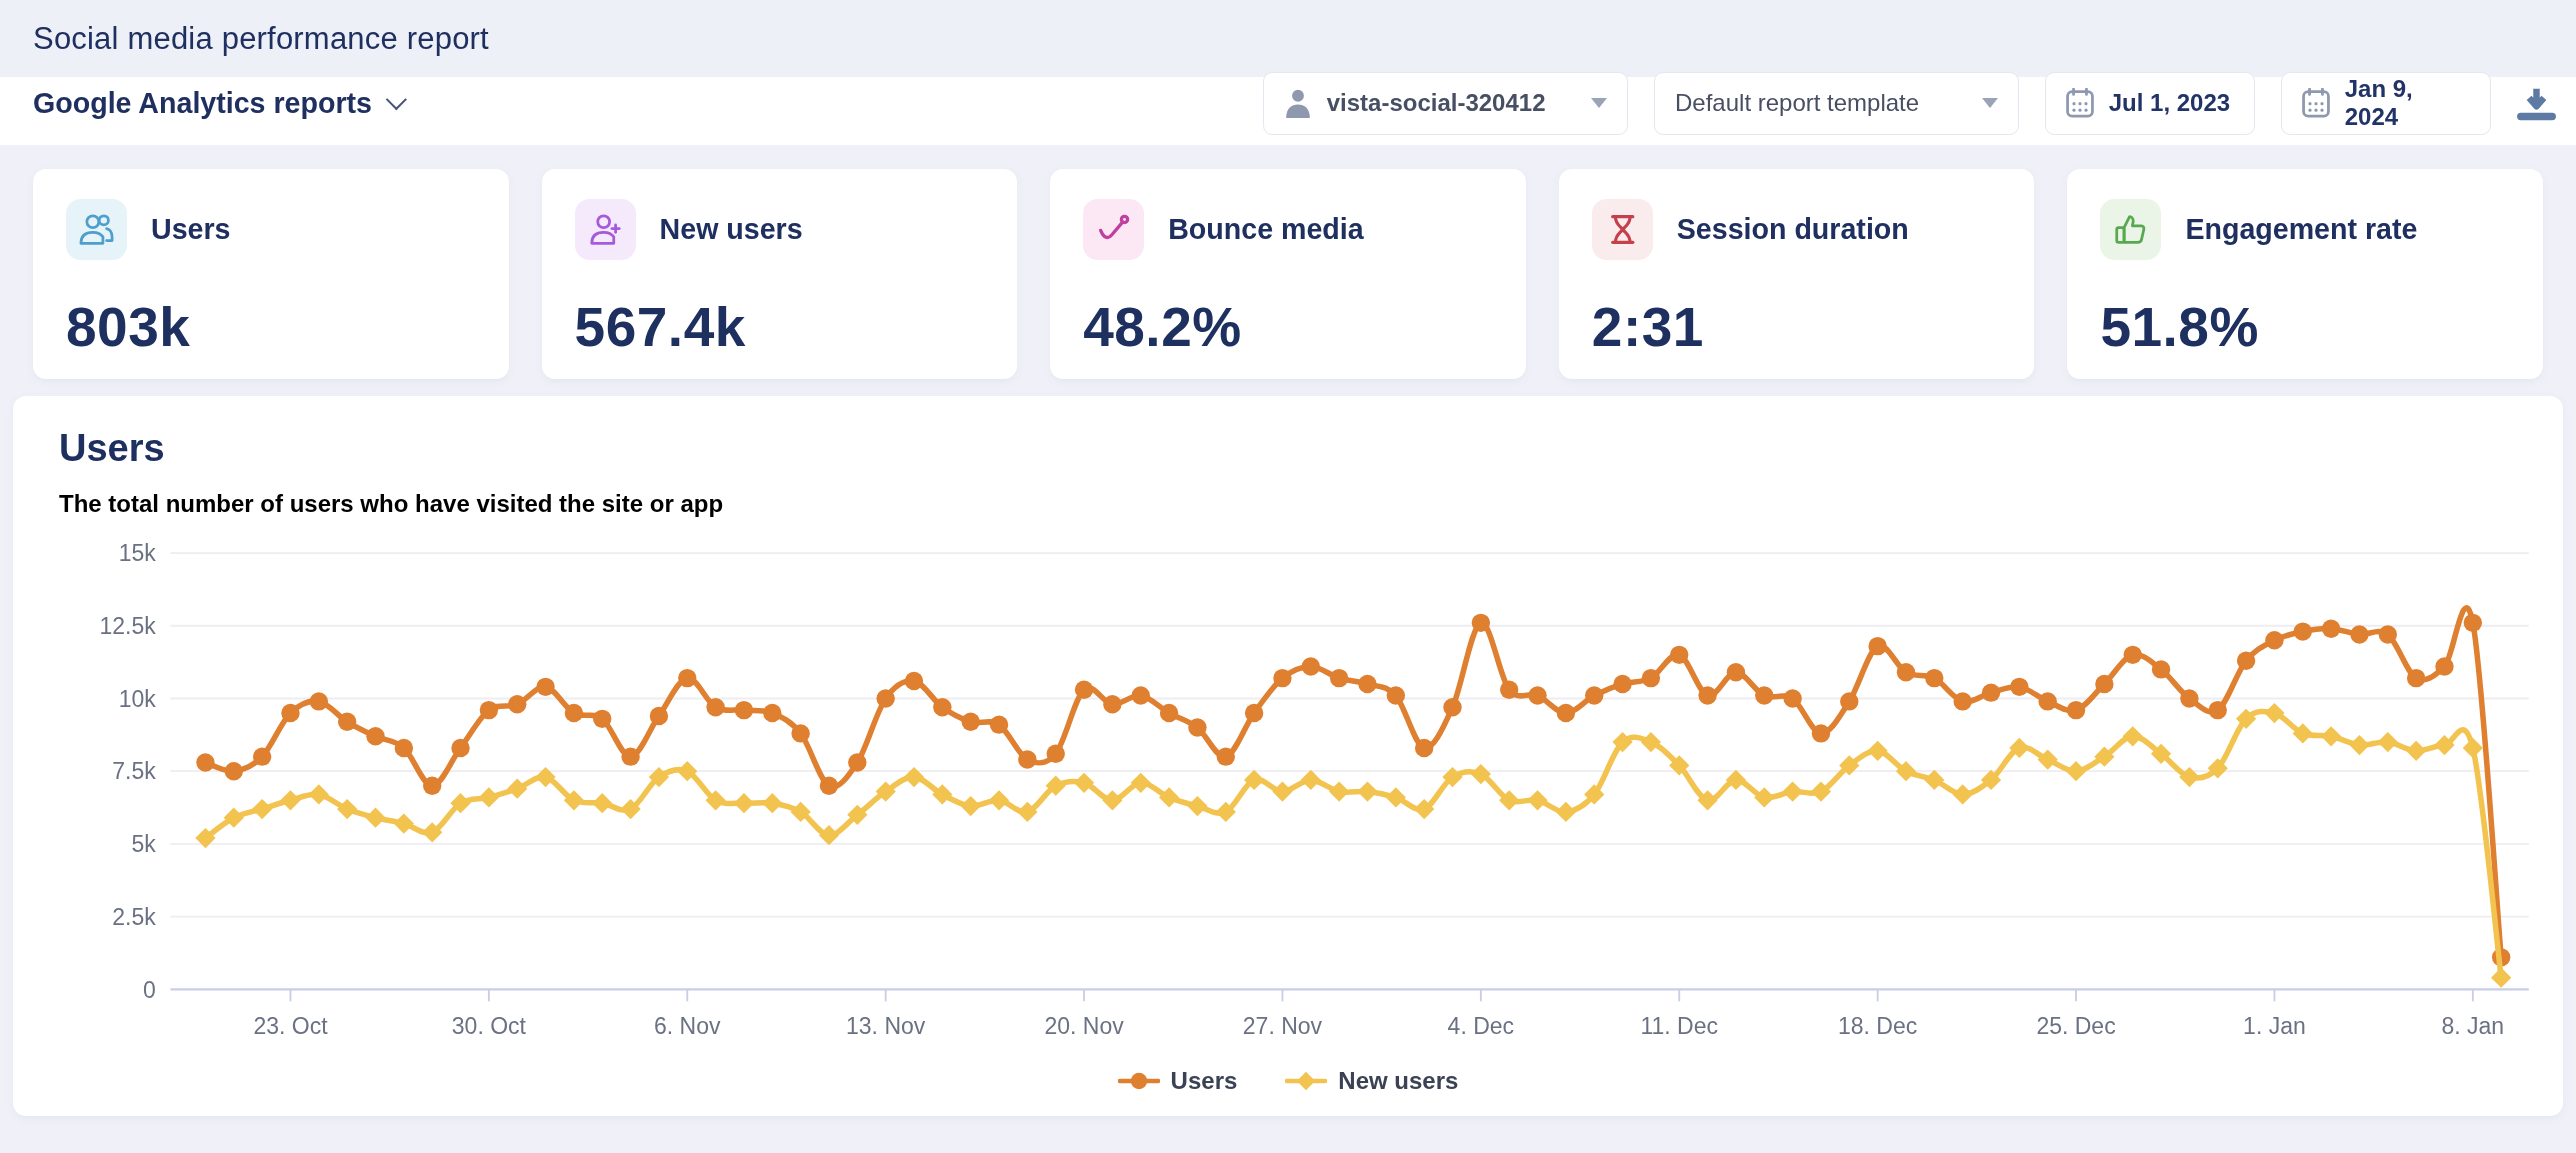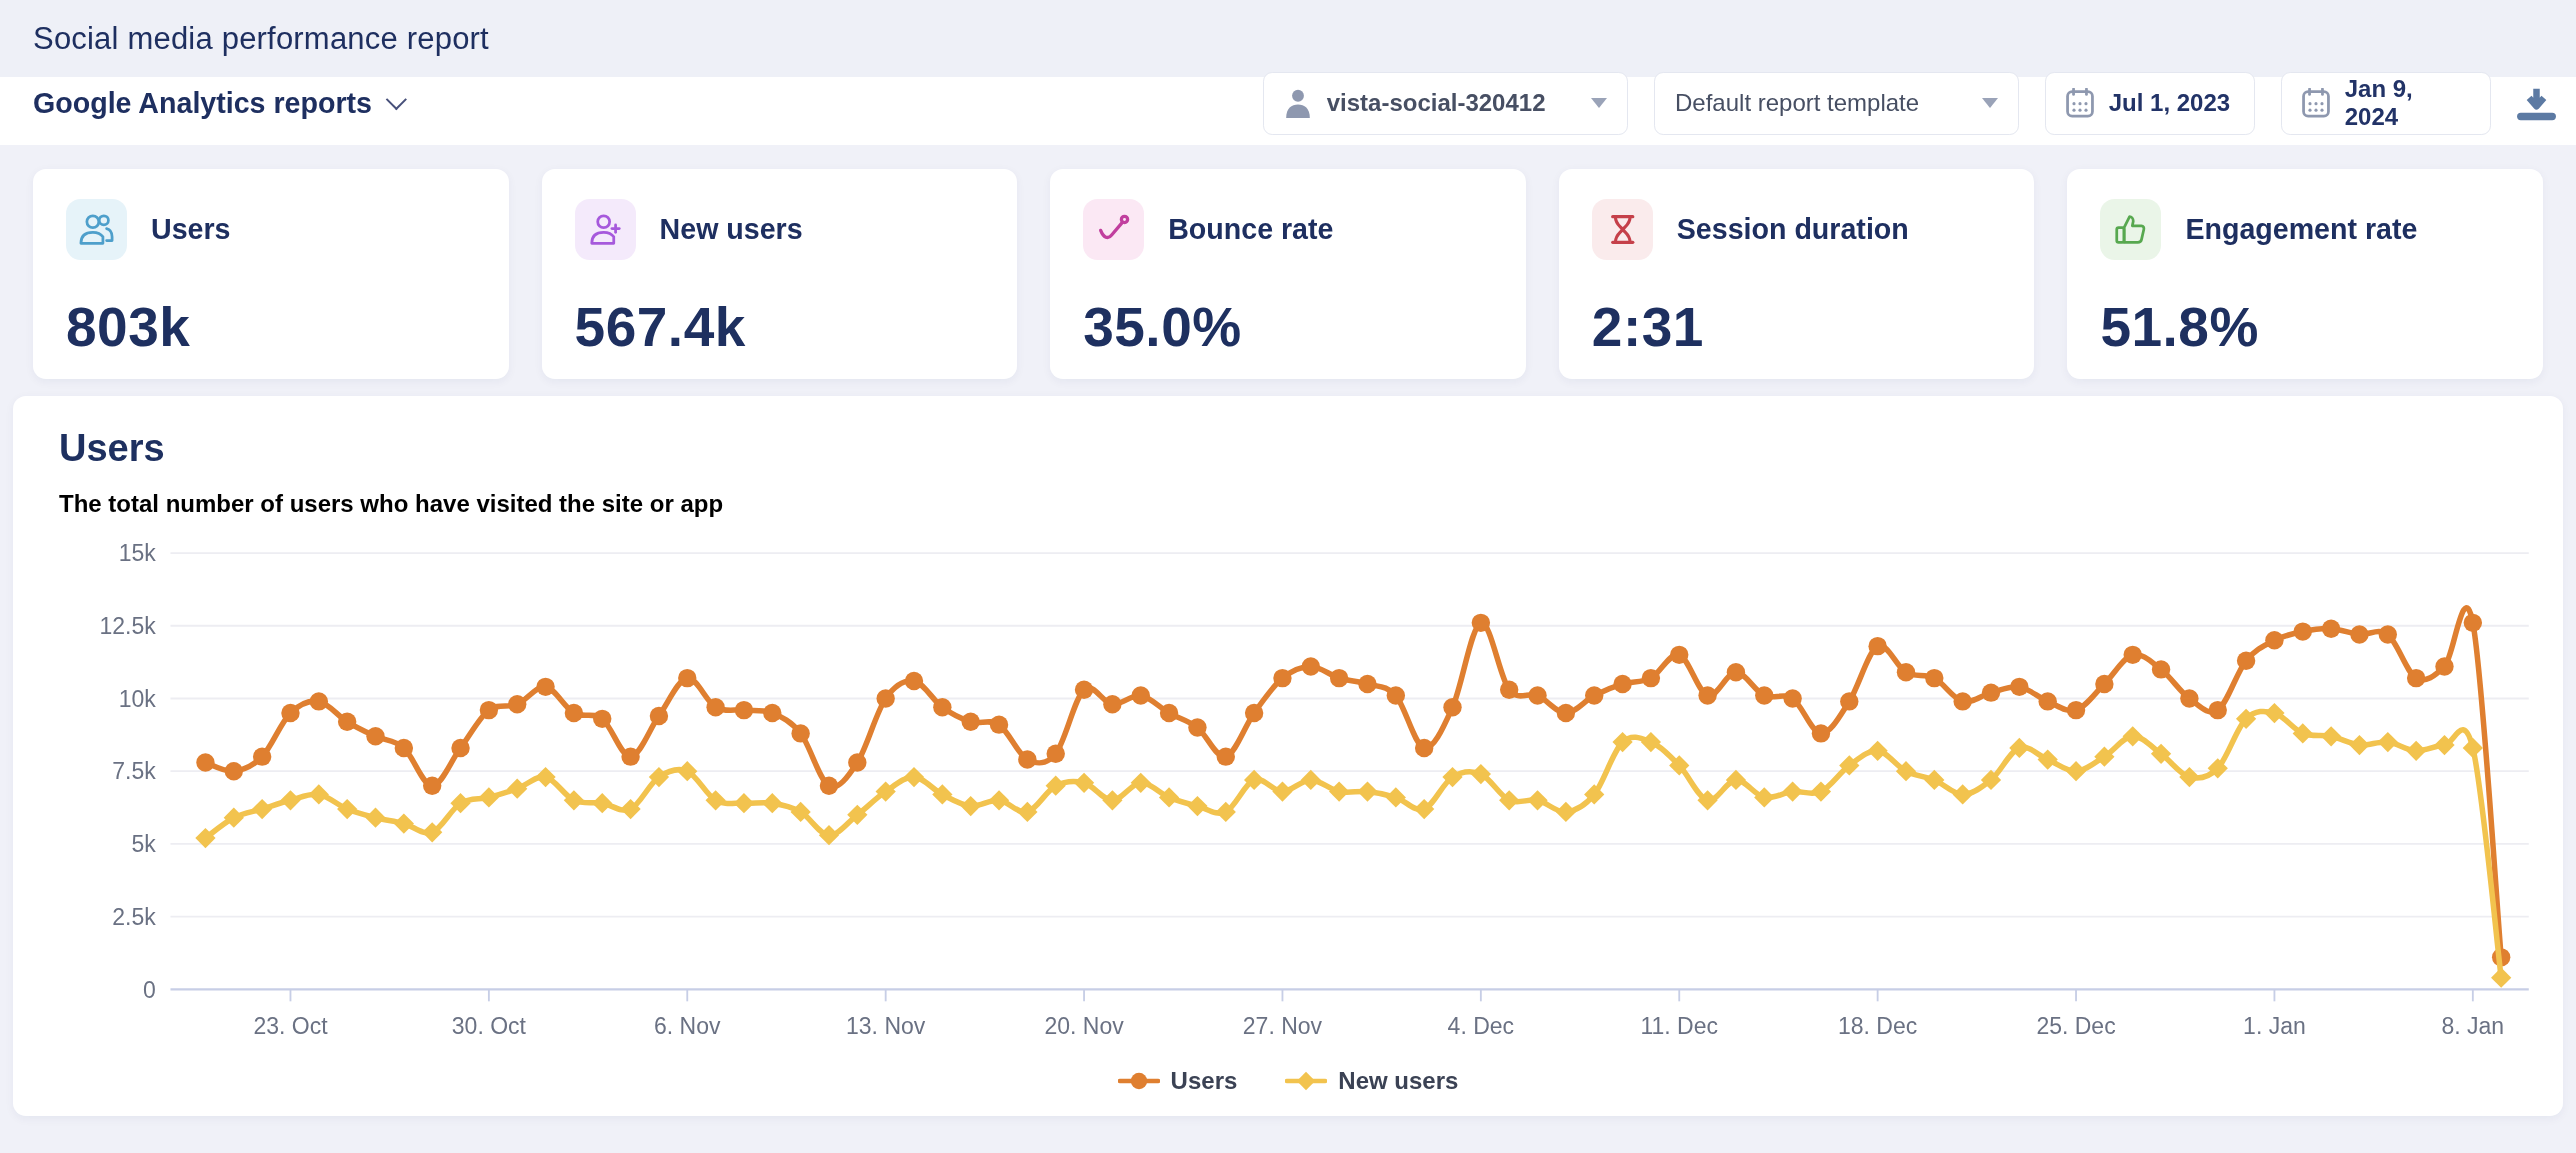--- a/index.html
+++ b/index.html
@@ -199,7 +199,7 @@
             </g>
           </svg>
       </div>
-      <span class="kpi-label">Bounce rate</span>
+      <span class="kpi-label">Bounce media</span>
     </div>
     <div class="kpi-value">35.0%</div>
   </article>

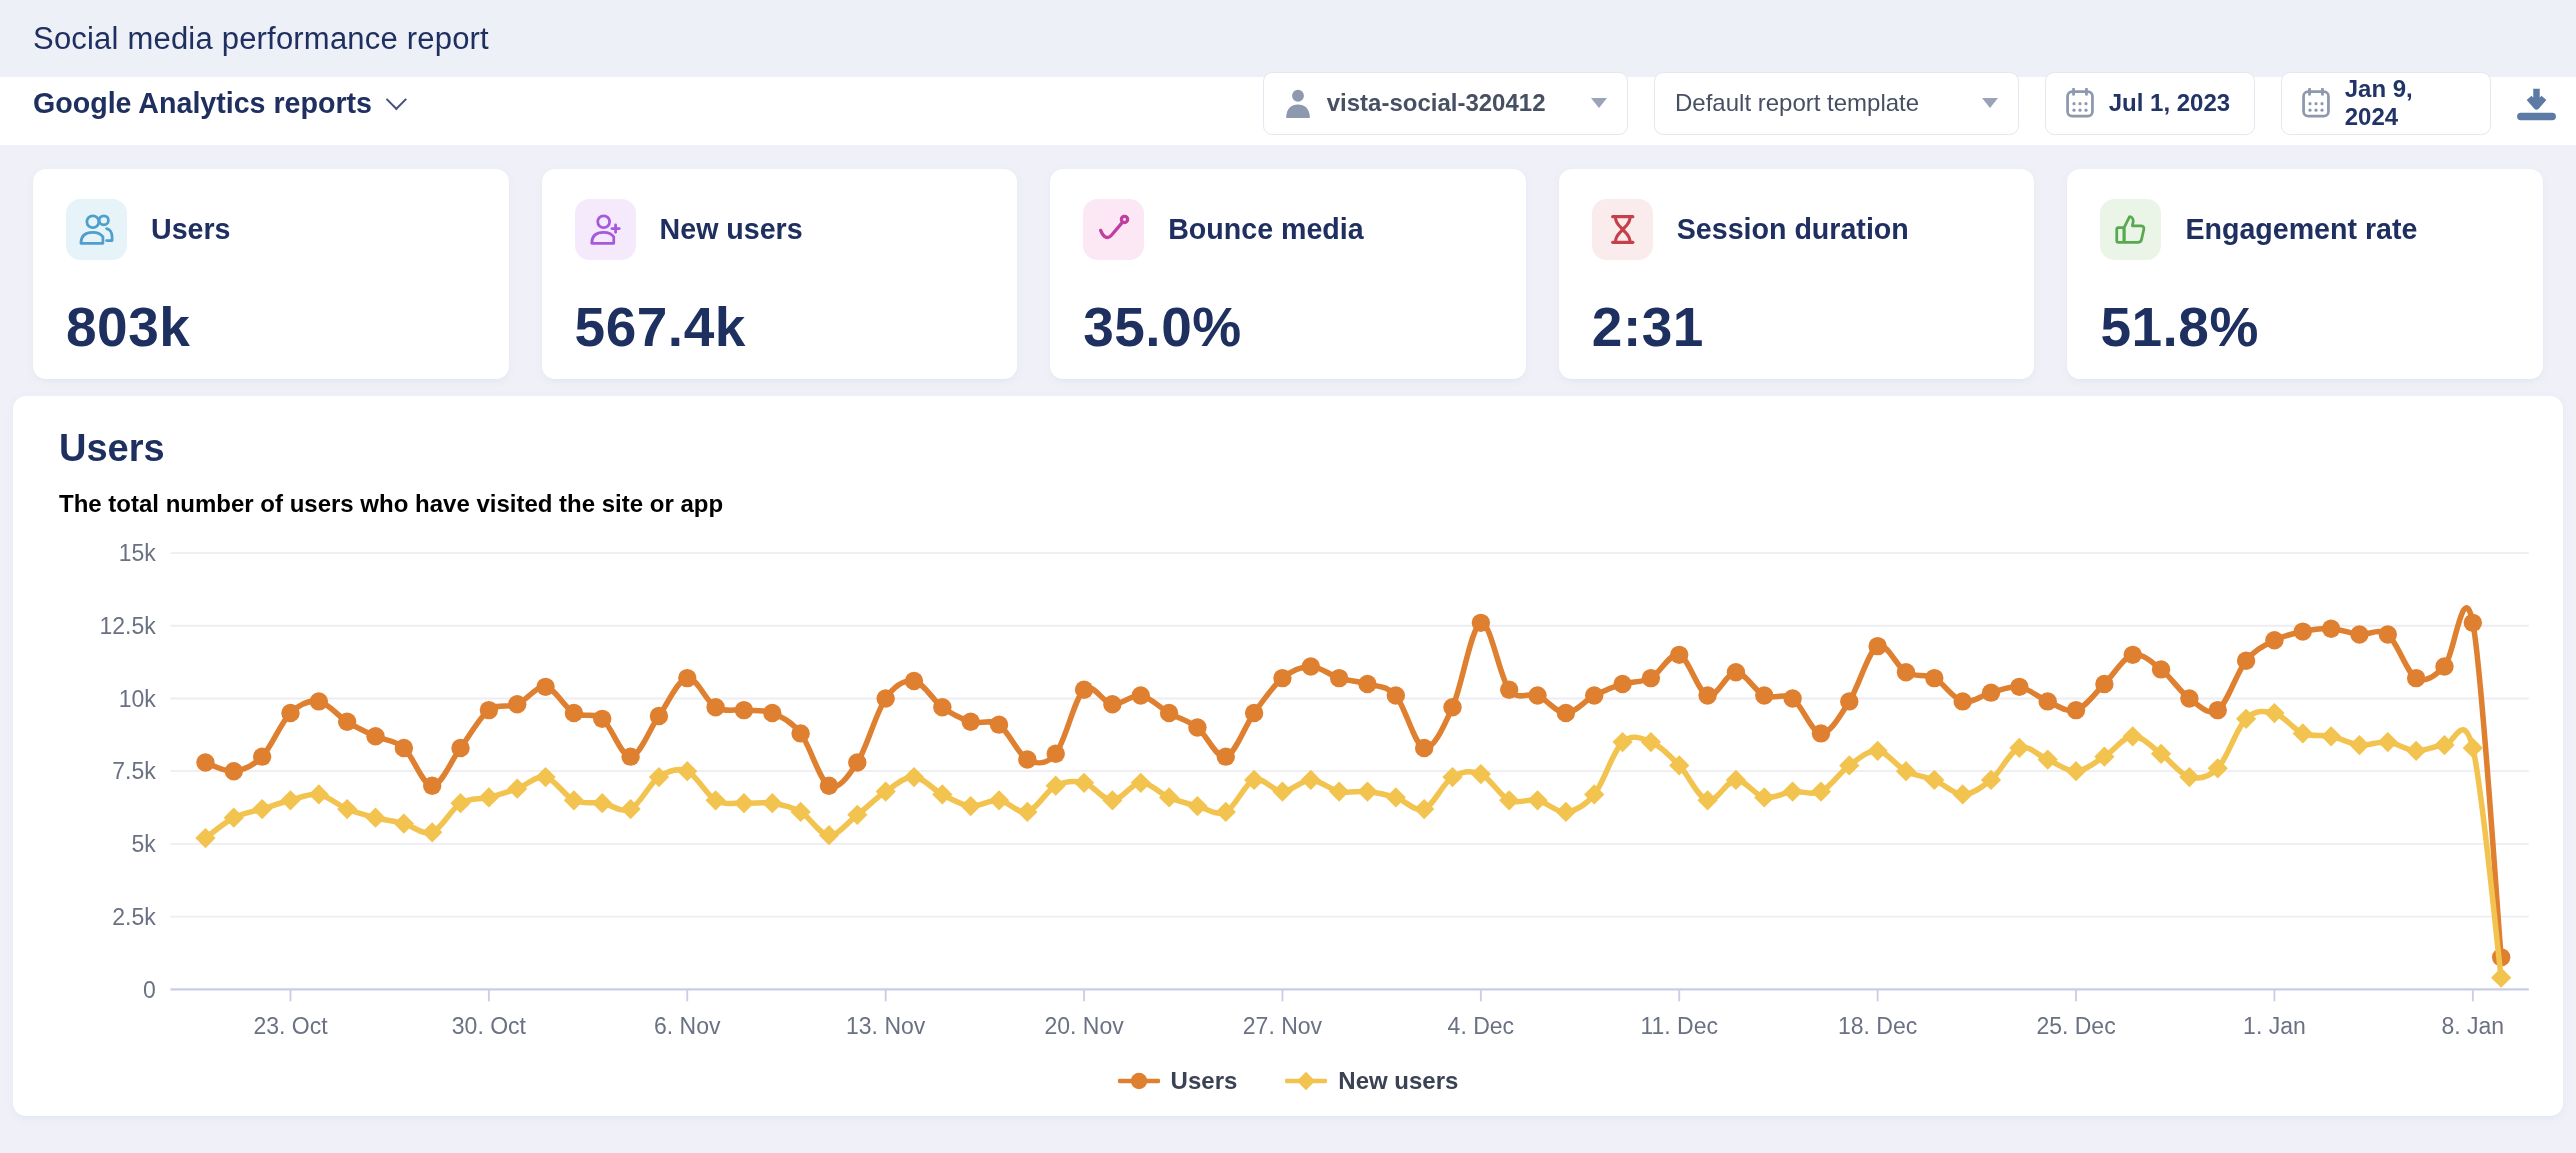--- a/index.html
+++ b/index.html
@@ -201,7 +201,7 @@
       </div>
       <span class="kpi-label">Bounce media</span>
     </div>
-    <div class="kpi-value">35.0%</div>
+    <div class="kpi-value">48.2%</div>
   </article>
 
   <article class="kpi-card" style="--accent: #C5404A; --chipbg: #FAEBEC;">

